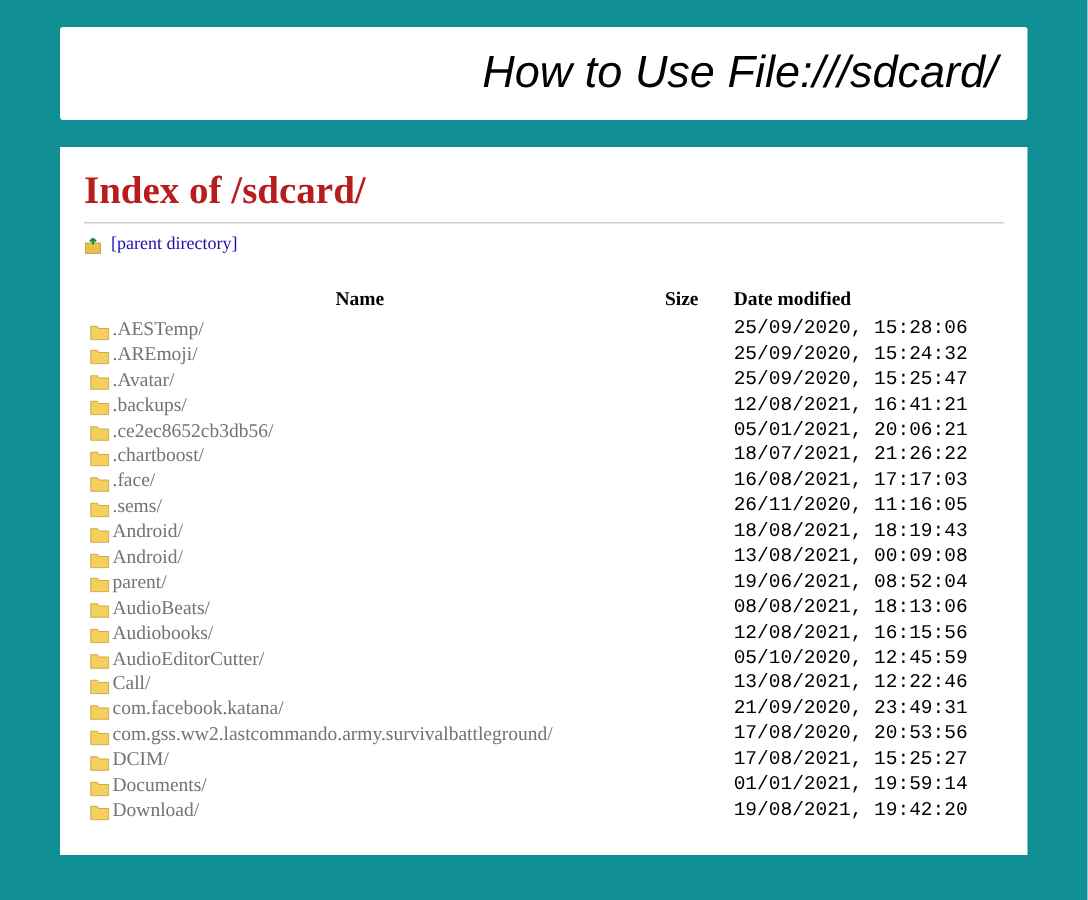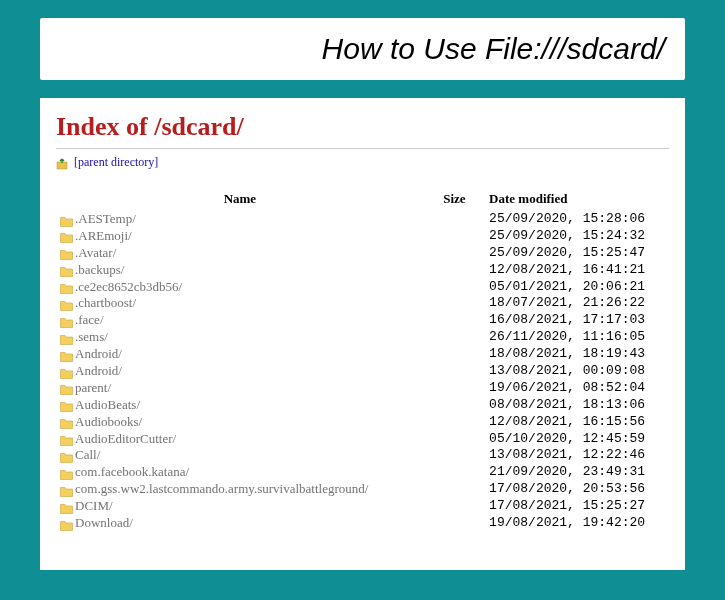--- a/index.html
+++ b/index.html
@@ -252,6 +252,13 @@
         <tr>
           <td><span class="icon-folder"><svg viewBox="0 0 13 11">
                 <path d="M0.5 1.5 L5 1.5 L6 3 L12.5 3 L12.5 10.5 L0.5 10.5 Z" fill="#f4cf5e" stroke="#c9a43a" stroke-width="0.6"></path>
+              </svg></span><a href="#">Documents/</a></td>
+          <td></td>
+          <td class="col-date">01/01/2021, 19:59:14</td>
+        </tr>
+        <tr>
+          <td><span class="icon-folder"><svg viewBox="0 0 13 11">
+                <path d="M0.5 1.5 L5 1.5 L6 3 L12.5 3 L12.5 10.5 L0.5 10.5 Z" fill="#f4cf5e" stroke="#c9a43a" stroke-width="0.6"></path>
               </svg></span><a href="#">Download/</a></td>
           <td></td>
           <td class="col-date">19/08/2021, 19:42:20</td>

